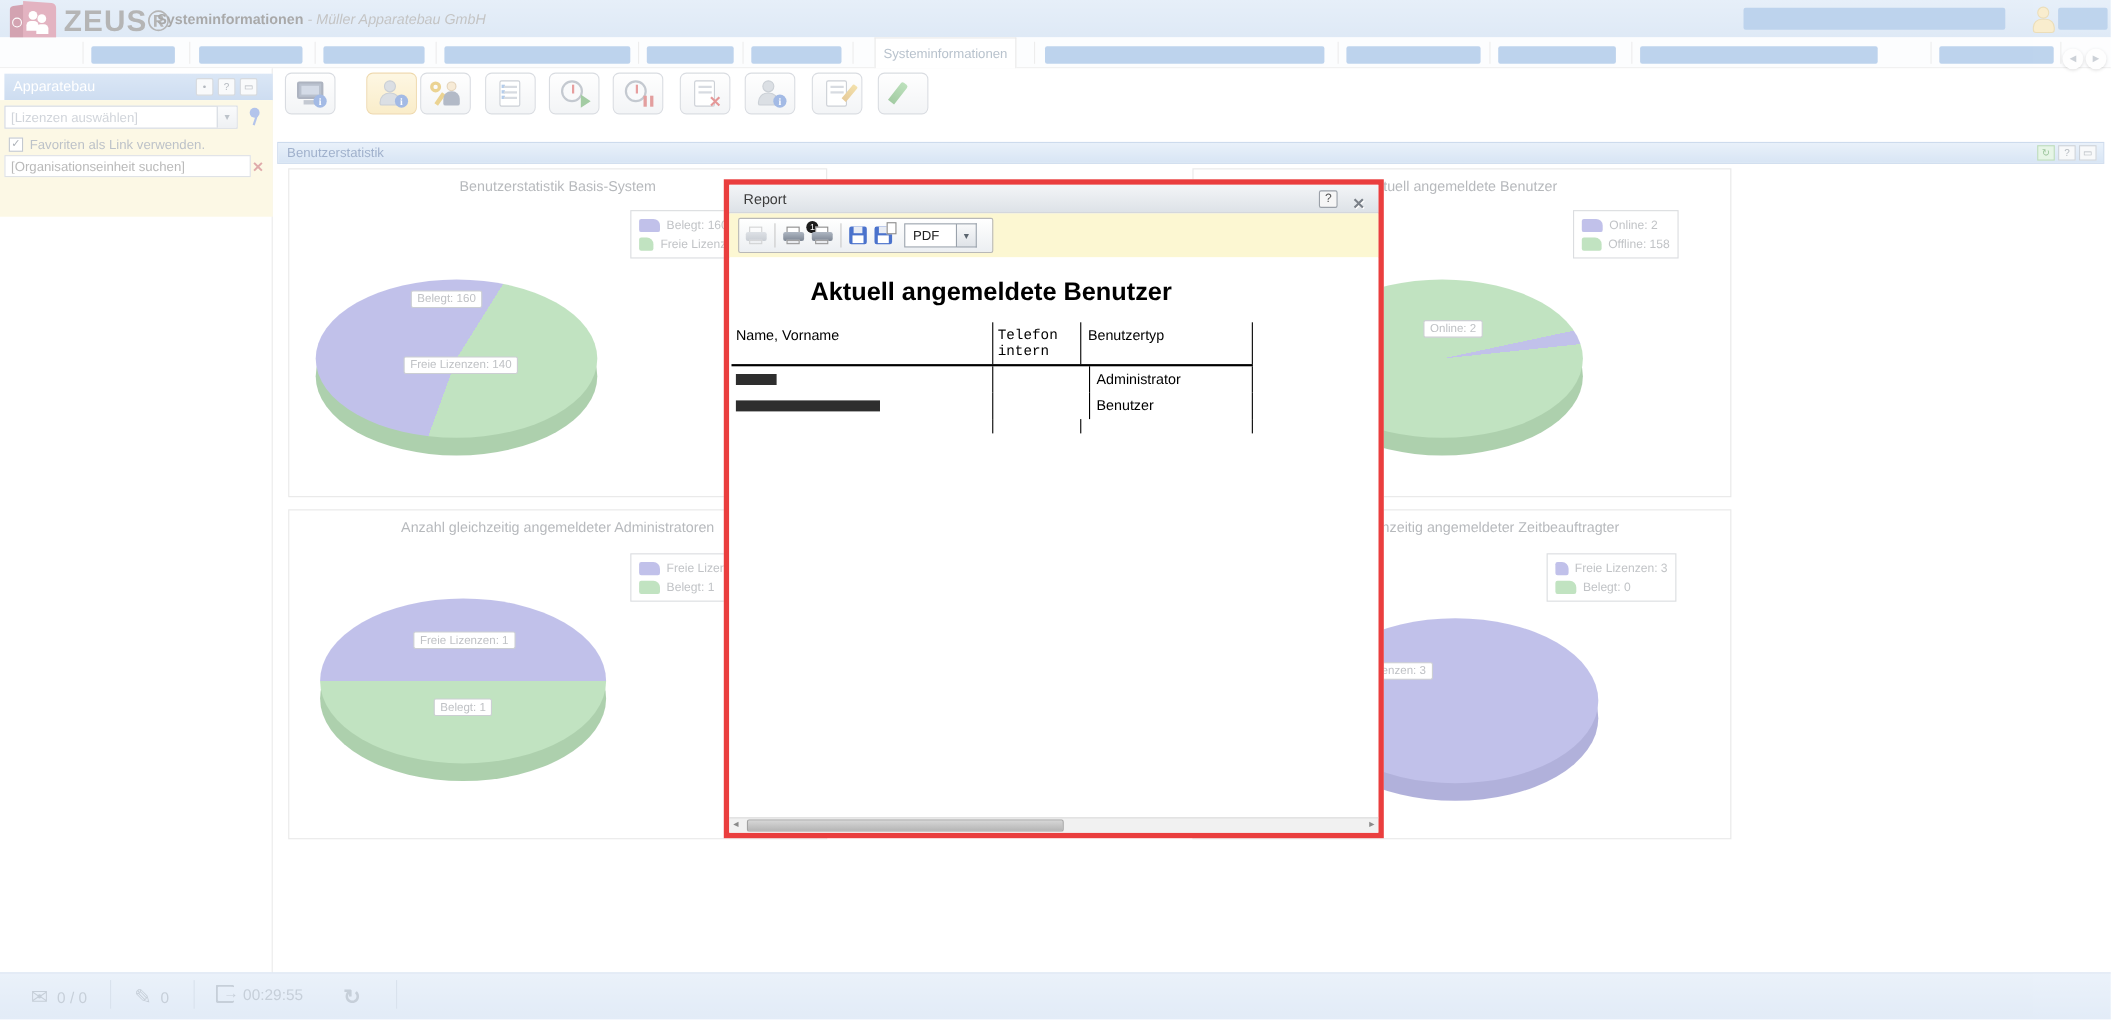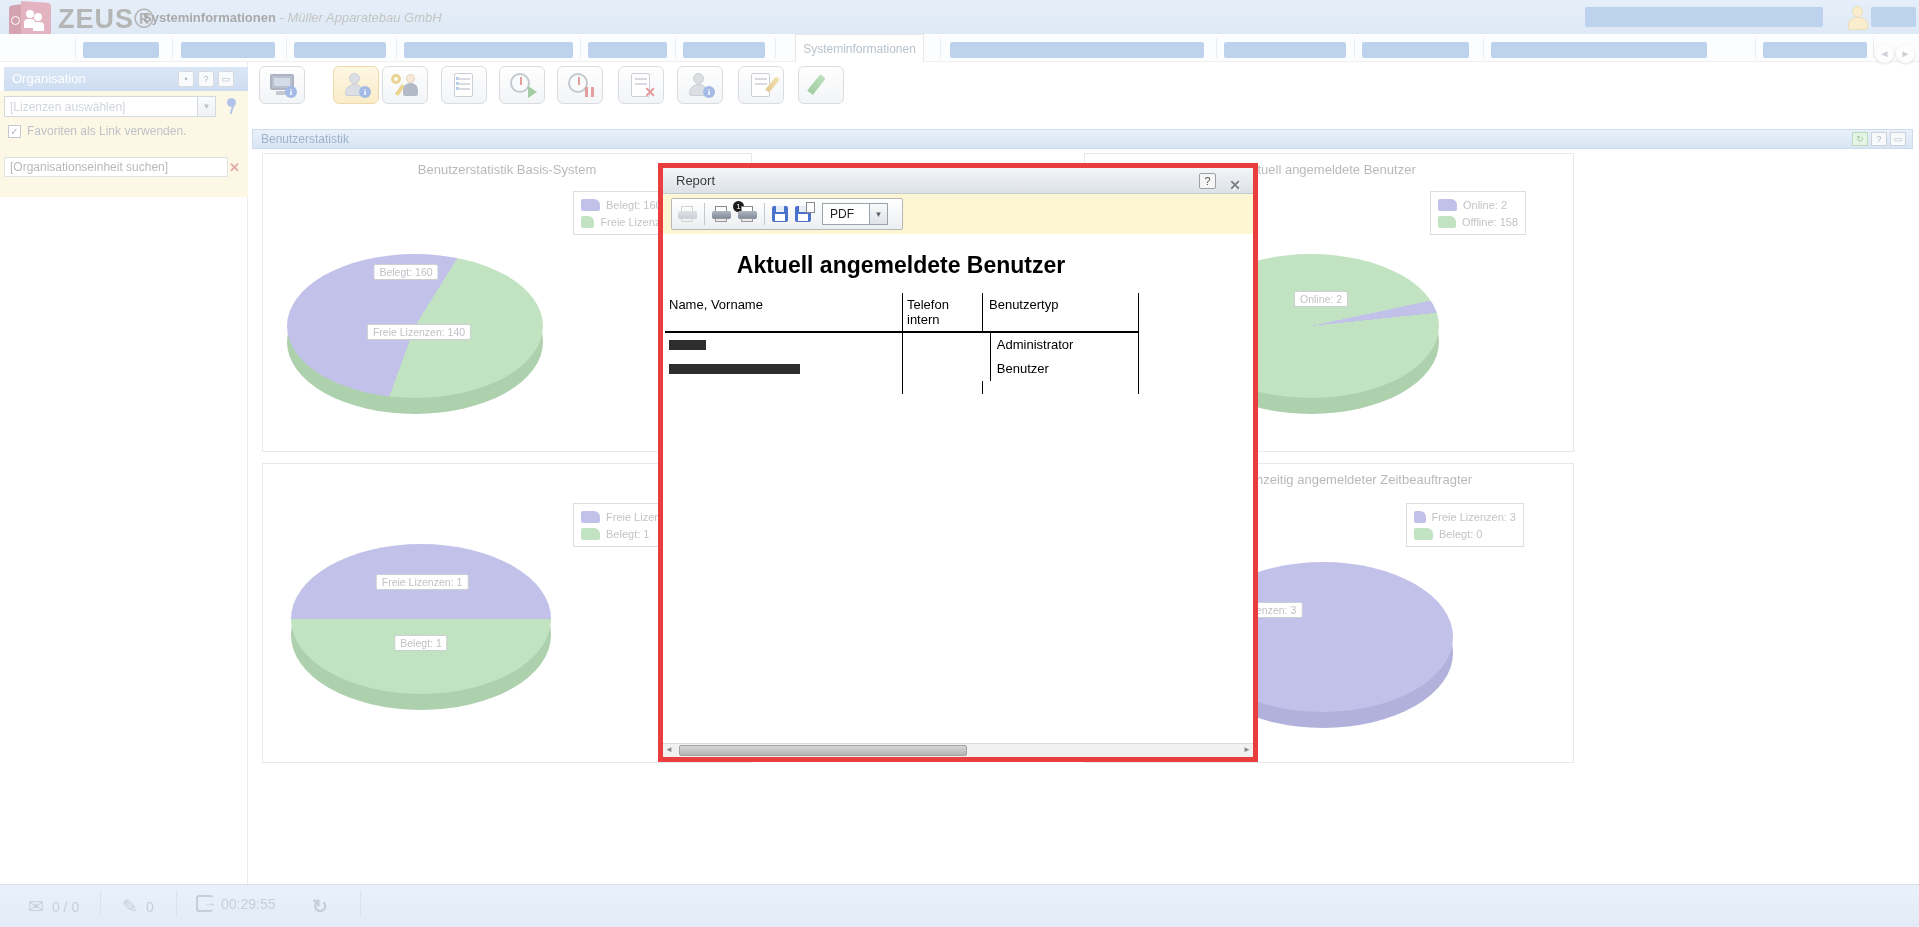--- a/index.html
+++ b/index.html
@@ -226,7 +226,7 @@
 
     <div class="sidebar">
       <div class="sb-head">
-        <span>Organisation</span>
+        <span>Apparatebau</span>
         <span class="sb-btn" style="right:54px;">•</span>
         <span class="sb-btn" style="right:34px;">?</span>
         <span class="sb-btn" style="right:14px;">▭</span>

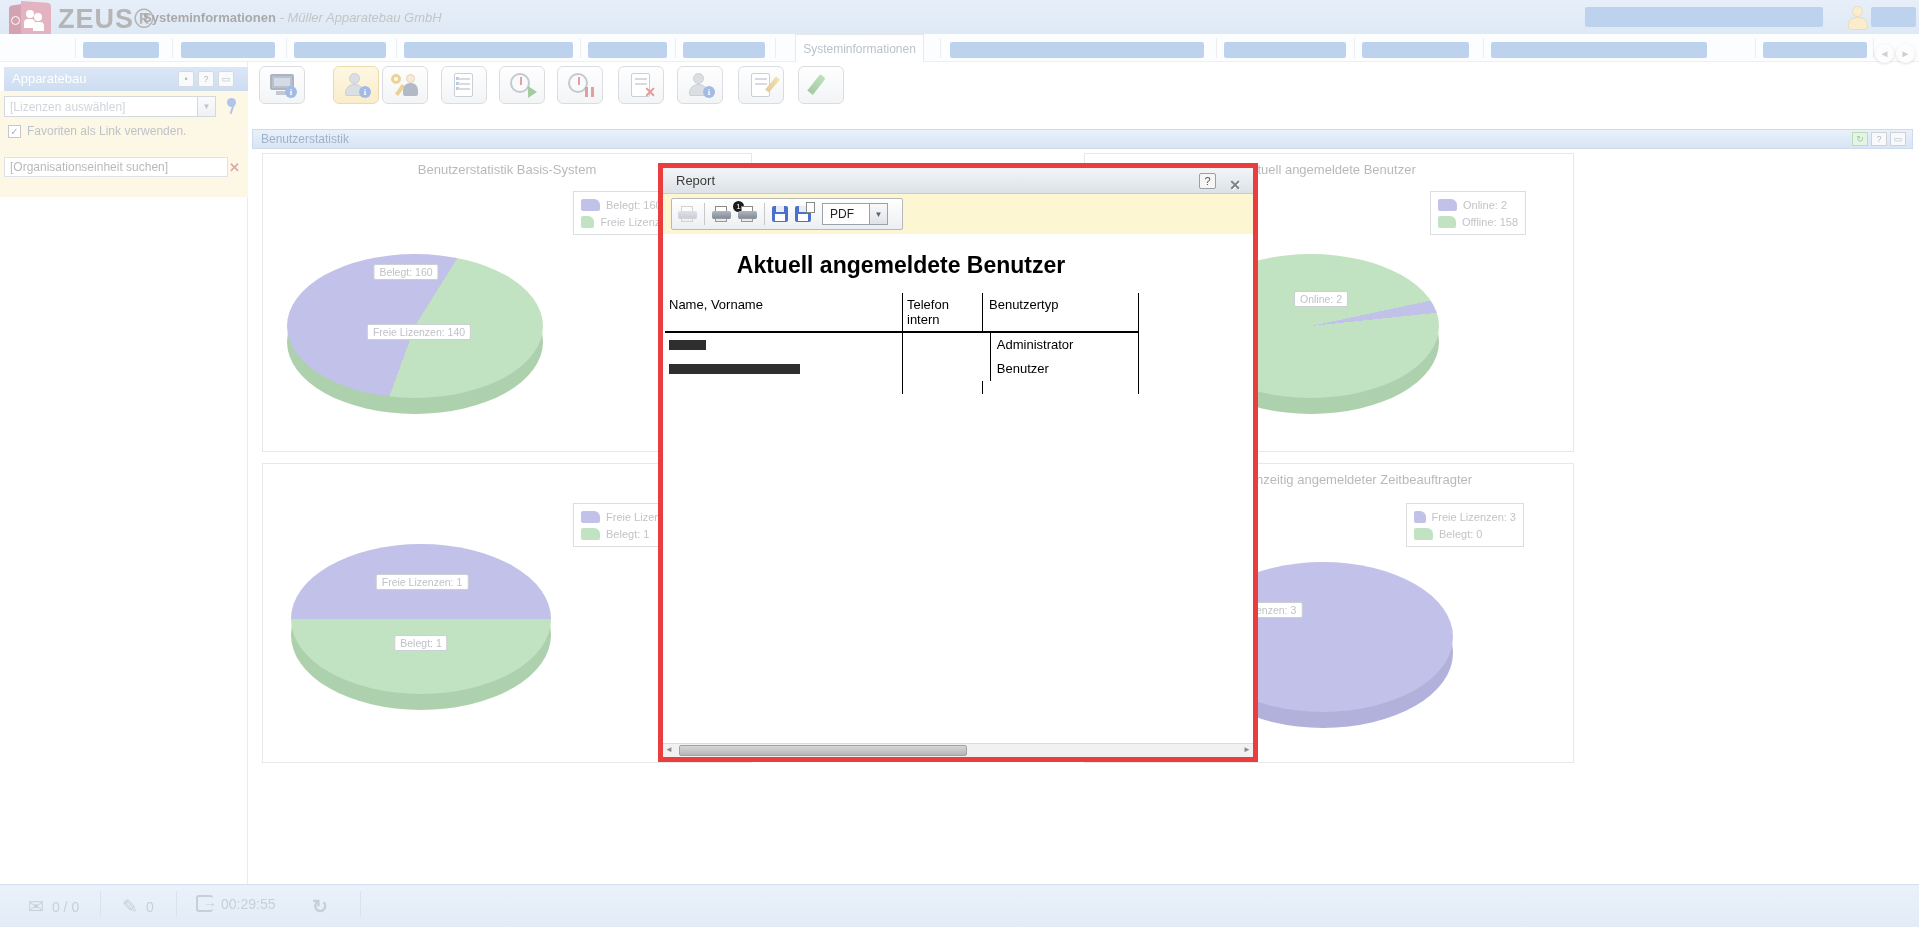--- a/index.html
+++ b/index.html
@@ -56,7 +56,7 @@
   .cbrow { position:absolute; left:8px; top:33px; display:flex; align-items:center; gap:6px; }
   .cb { width:13px; height:13px; background:#fff; border:1px solid #8a94a2; font-size:10px; line-height:11px; text-align:center; color:#5a6472; }
   .cbl { font-size:12px; color:#7c8694; }
-  .searchrow { position:absolute; left:4px; top:66px; width:240px; }
+  .searchrow { position:absolute; left:4px; top:50px; width:240px; }
   .search { width:224px; height:20px; border:1px solid #c0c6ce; background:#fff; font-size:12px; color:#a8a8a8; padding:0 5px; font-family:"Liberation Sans",sans-serif; }
   .sx { position:absolute; right:4px; top:3px; font-size:13px; font-weight:bold; color:#c05858; }
 

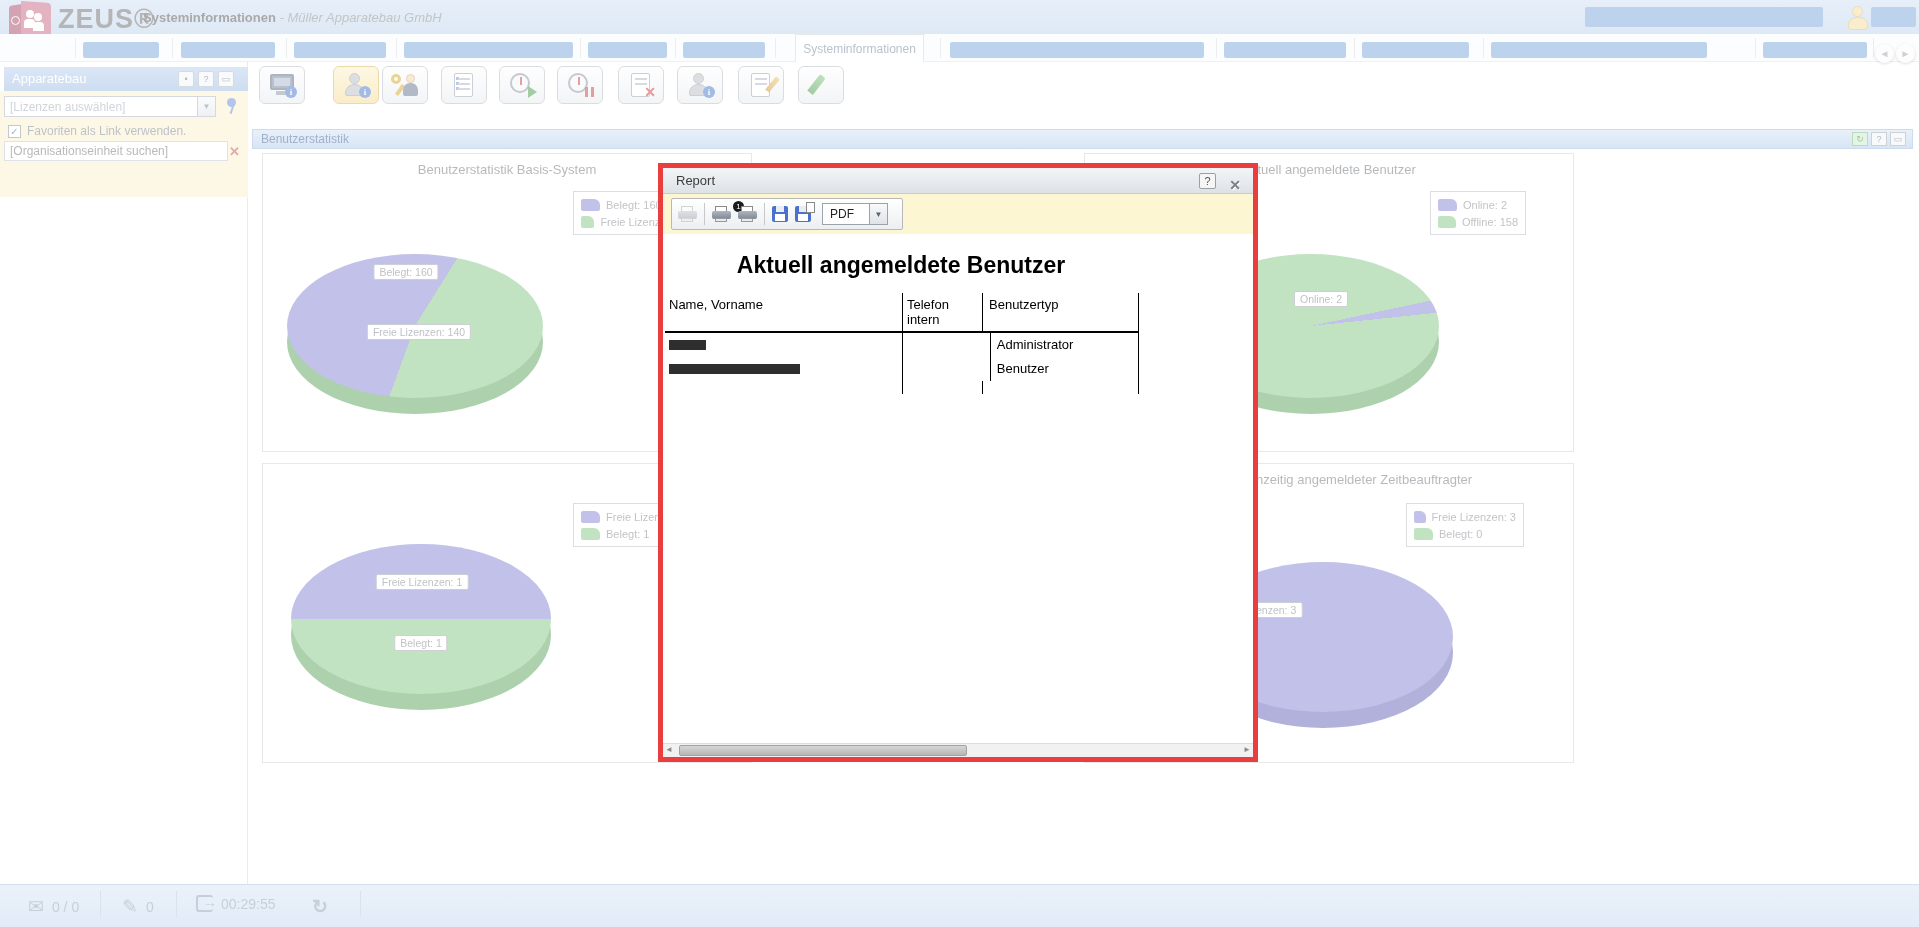--- a/index.html
+++ b/index.html
@@ -151,7 +151,7 @@
   .rt { width:474px; margin:14px 0 0 2px; }
   .rt-row { display:flex; }
   .rt .c1 { width:237px; padding:4px 2px 4px 4px; }
-  .rt .c2 { width:80px; padding:4px 2px 4px 4px; border-left:1px solid #000; }
+  .rt .c2 { width:80px; padding:4px 2px 4px 4px; border-left:1px solid #000;font-family:Liberation Mono, monospace; }
   .rt .c3 { width:157px; padding:4px 2px 4px 6px; border-left:1px solid #000; border-right:1px solid #000; }
   .rt-head { border-bottom:2px solid #000; font-size:13px; }
   .rt-data { font-size:13px;gap:12px; }

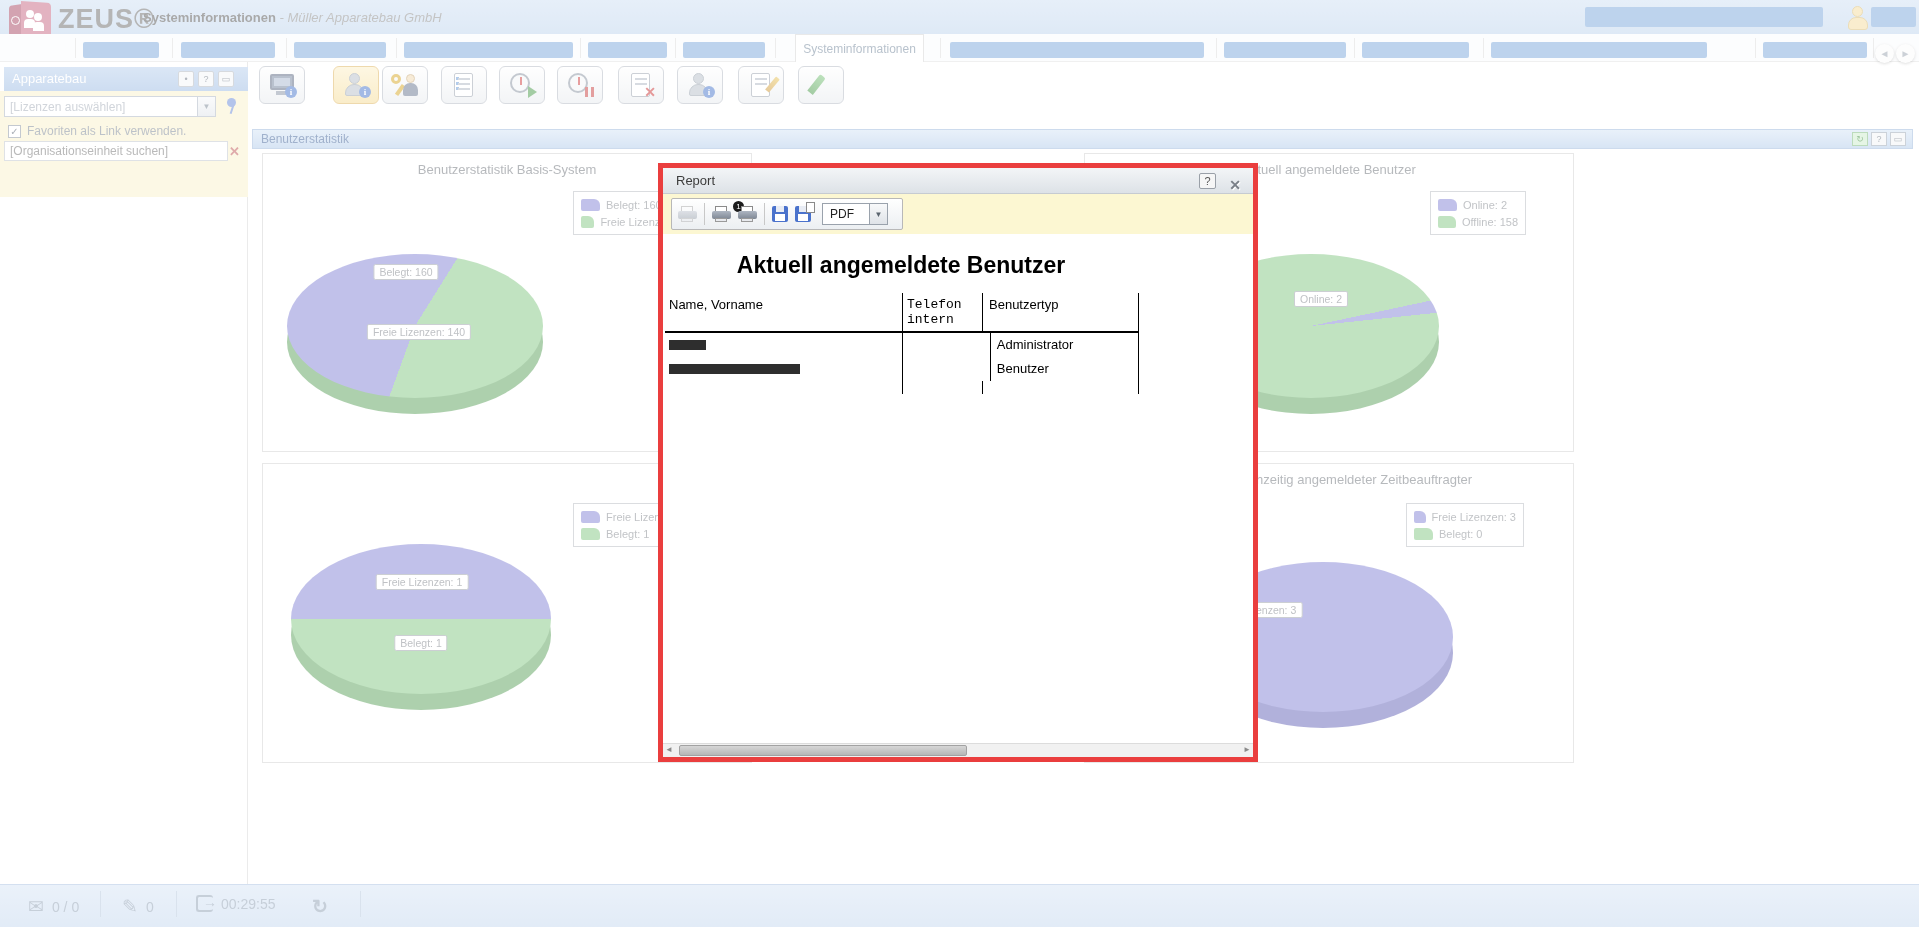--- a/index.html
+++ b/index.html
@@ -370,6 +370,7 @@
     </div>
 
     <div class="panel" style="left:262px;top:463px;width:490px;height:300px;">
+      <div class="ptitle">Anzahl gleichzeitig angemeldeter Administratoren</div>
       <div class="pie" style="left:28px;top:96px;width:260px;height:150px;background:#5ea25e;"></div>
       <div class="pie" style="left:28px;top:80px;width:260px;height:150px;background:conic-gradient(from 270deg,#8585d6 0 180deg,#84c884 180deg 360deg);"></div>
       <div class="plabel" style="left:159px;top:118px;">Freie Lizenzen: 1</div>

